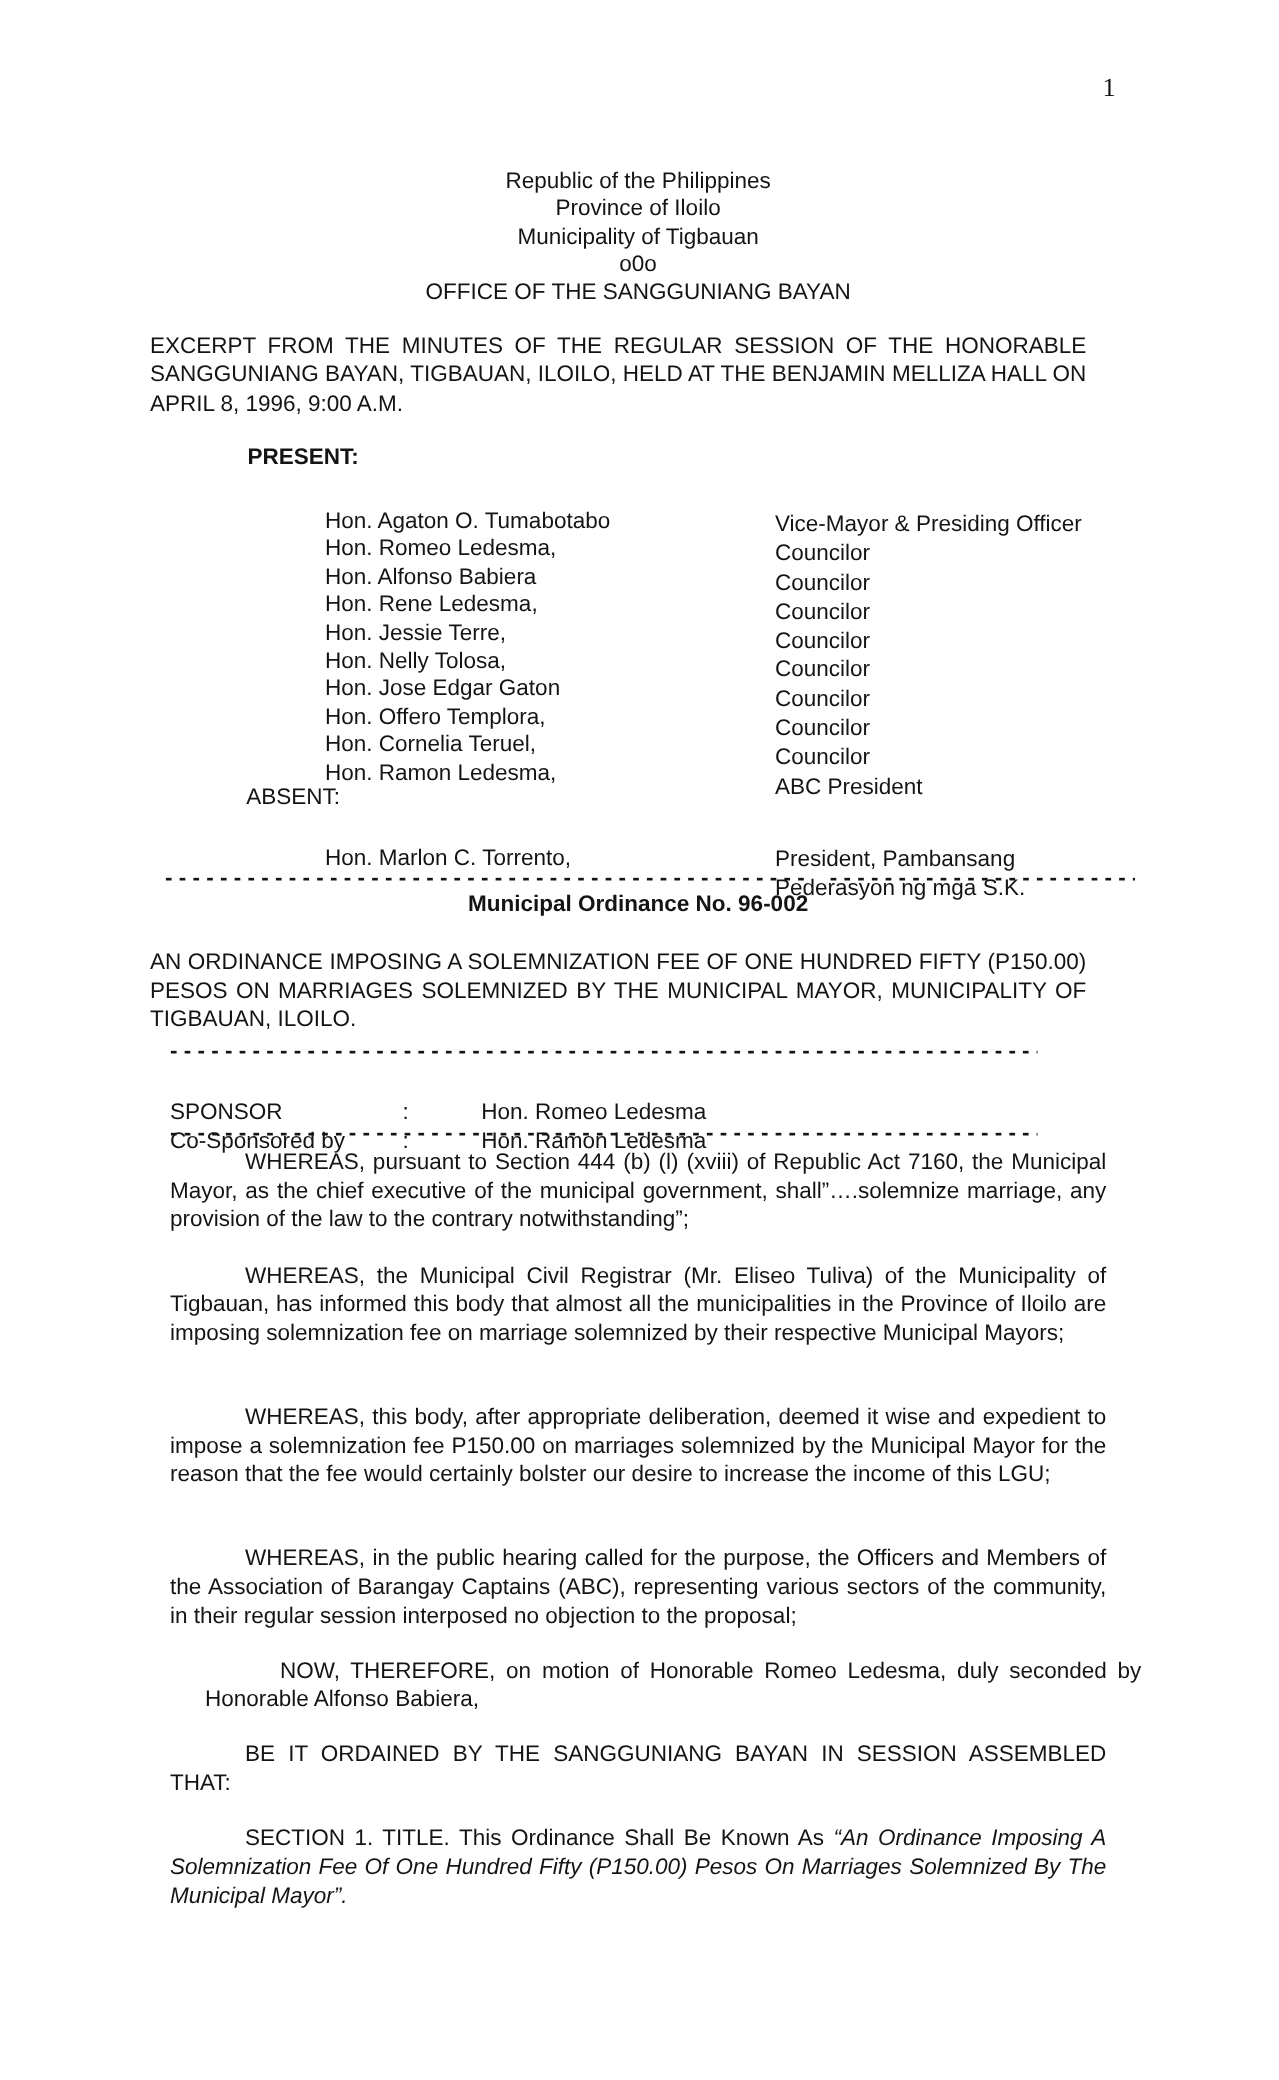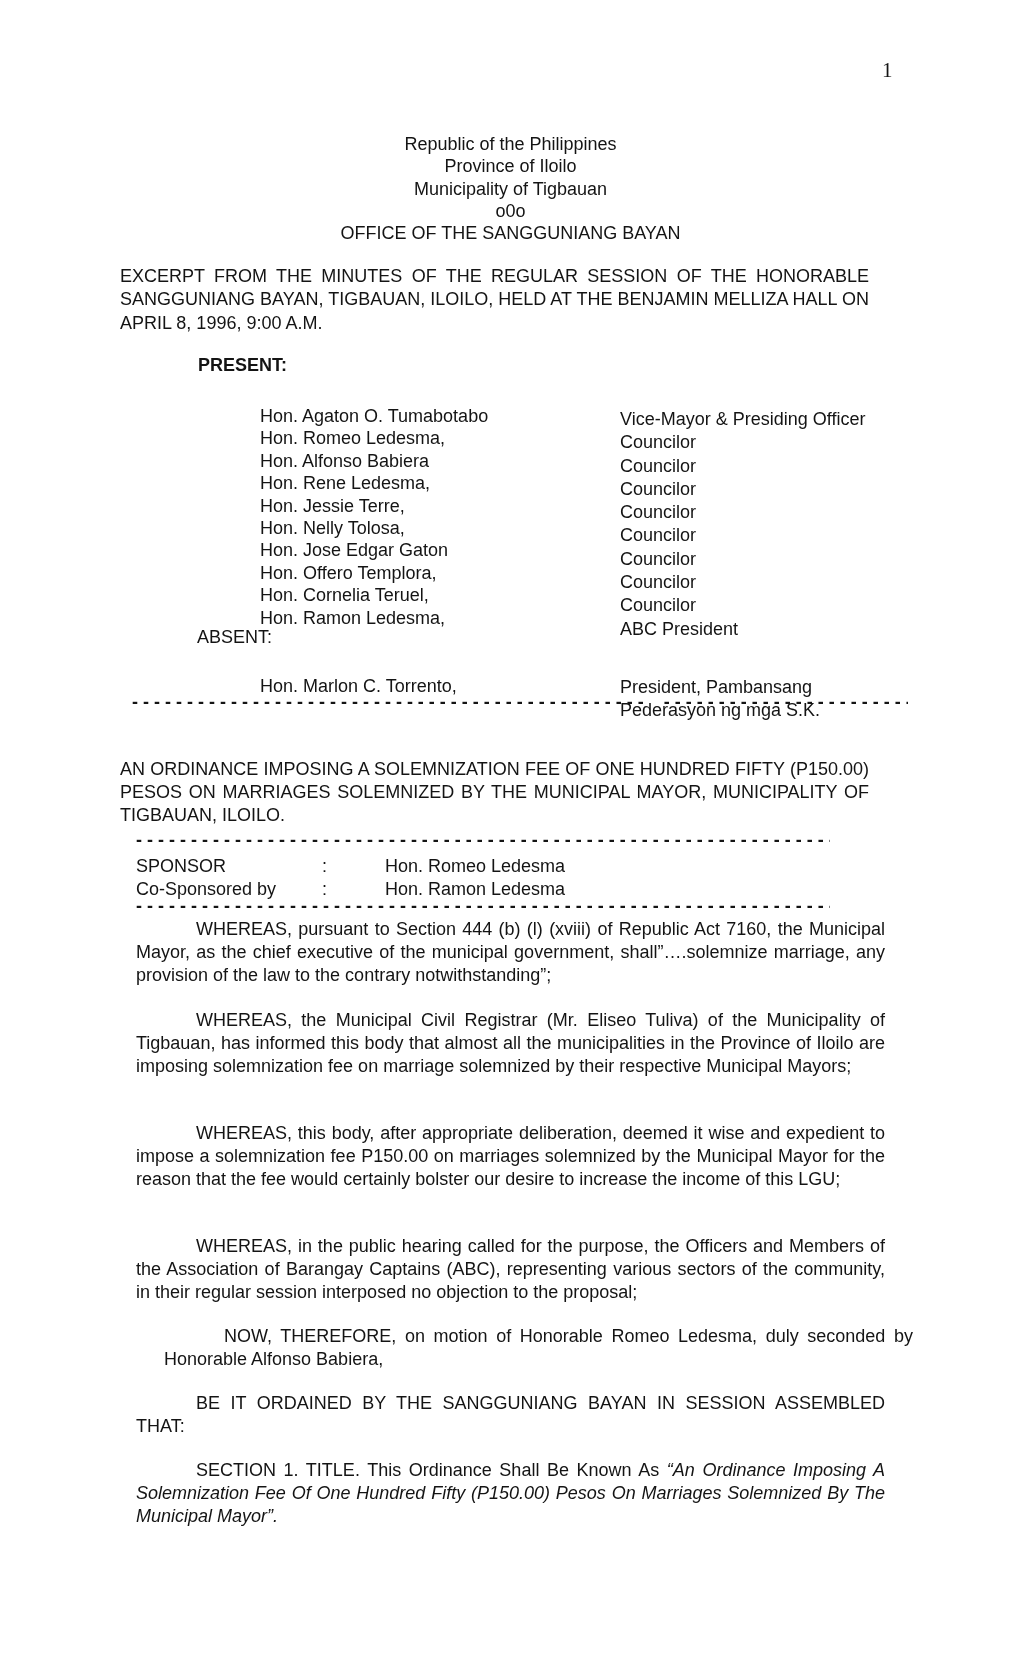--- a/index.html
+++ b/index.html
@@ -144,6 +144,7 @@
 
   <div class="abs divider d1">- - - - - - - - - - - - - - - - - - - - - - - - - - - - - - - - - - - - - - - - - - - - - - -    - - - - - - - - - - - - - - - - - - - - - - - -</div>
 
+  <div class="abs ord-title">Municipal Ordinance No. 96-002</div>
 
   <div class="abs para summary">AN ORDINANCE IMPOSING A SOLEMNIZATION FEE OF ONE HUNDRED FIFTY (P150.00) PESOS ON MARRIAGES SOLEMNIZED BY THE MUNICIPAL MAYOR, MUNICIPALITY OF TIGBAUAN, ILOILO.</div>
 

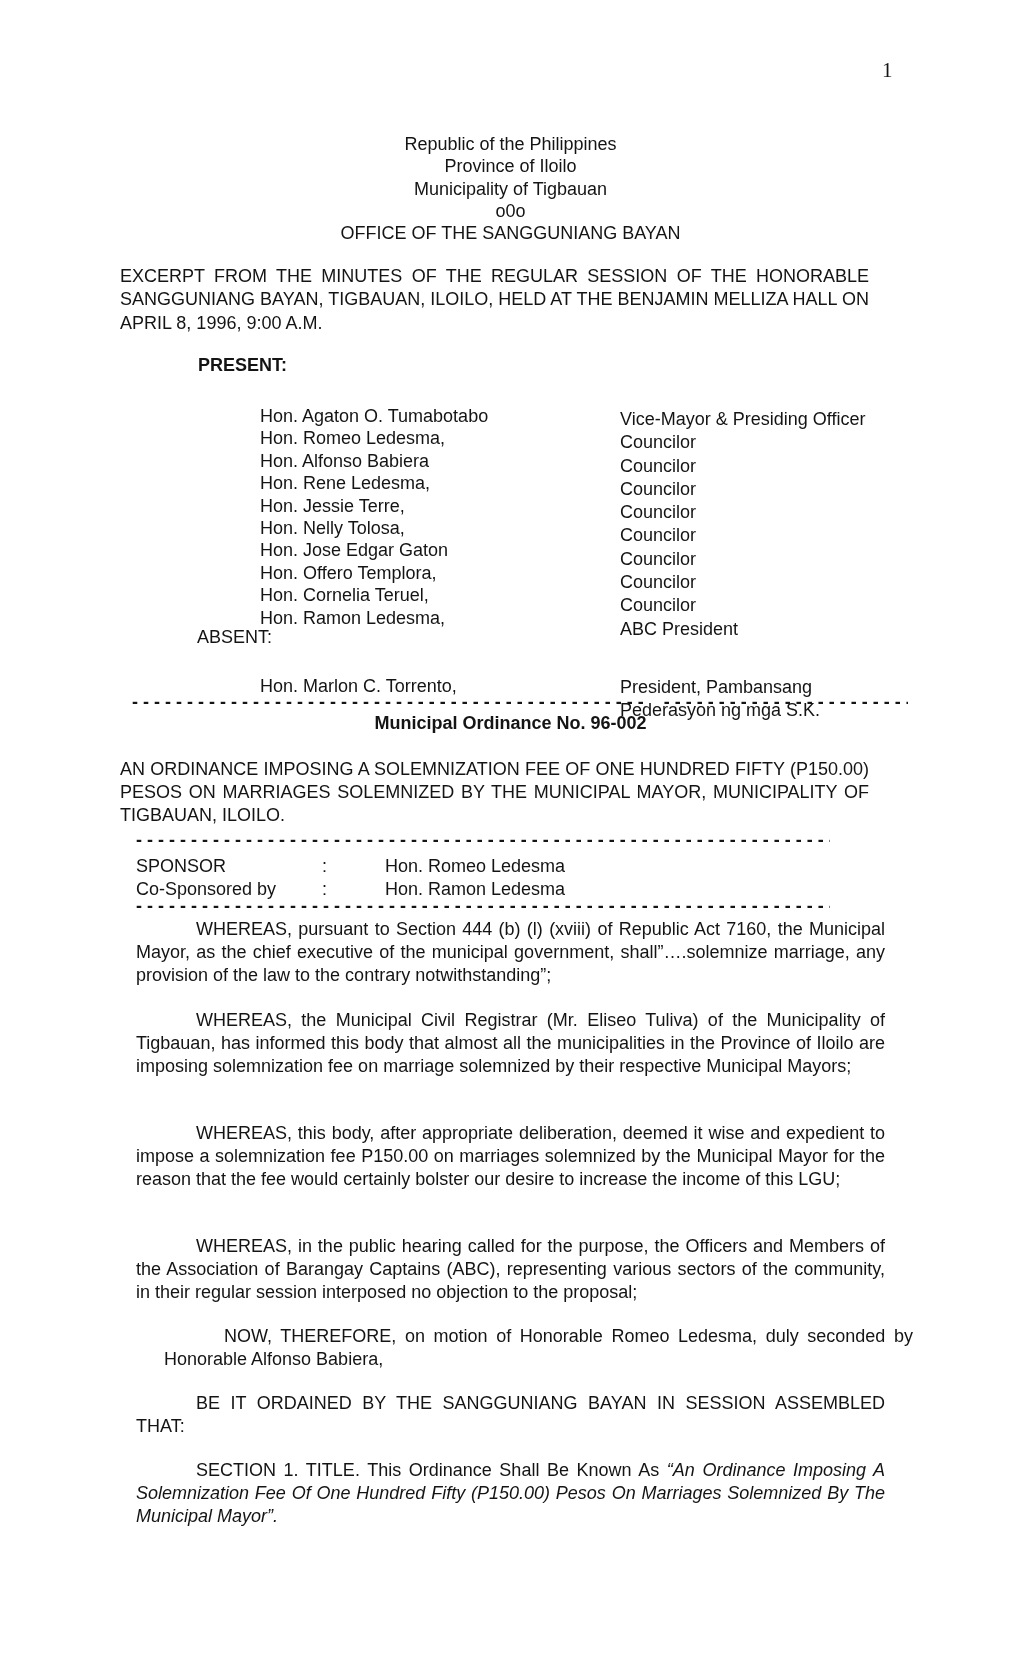--- a/index.html
+++ b/index.html
@@ -64,7 +64,7 @@
   }
   .summary { top: 758px; line-height: 23.2px; }
 
-  .sponsors { left: 136px; top: 855px; width: 749px; line-height: 23.1px; }
+  .sponsors { left: 136px; top: 878px; width: 749px; line-height: 23.1px; }
   .sp-row { display: flex; }
   .sp-label { width: 186px; }
   .sp-colon { width: 63px; }

